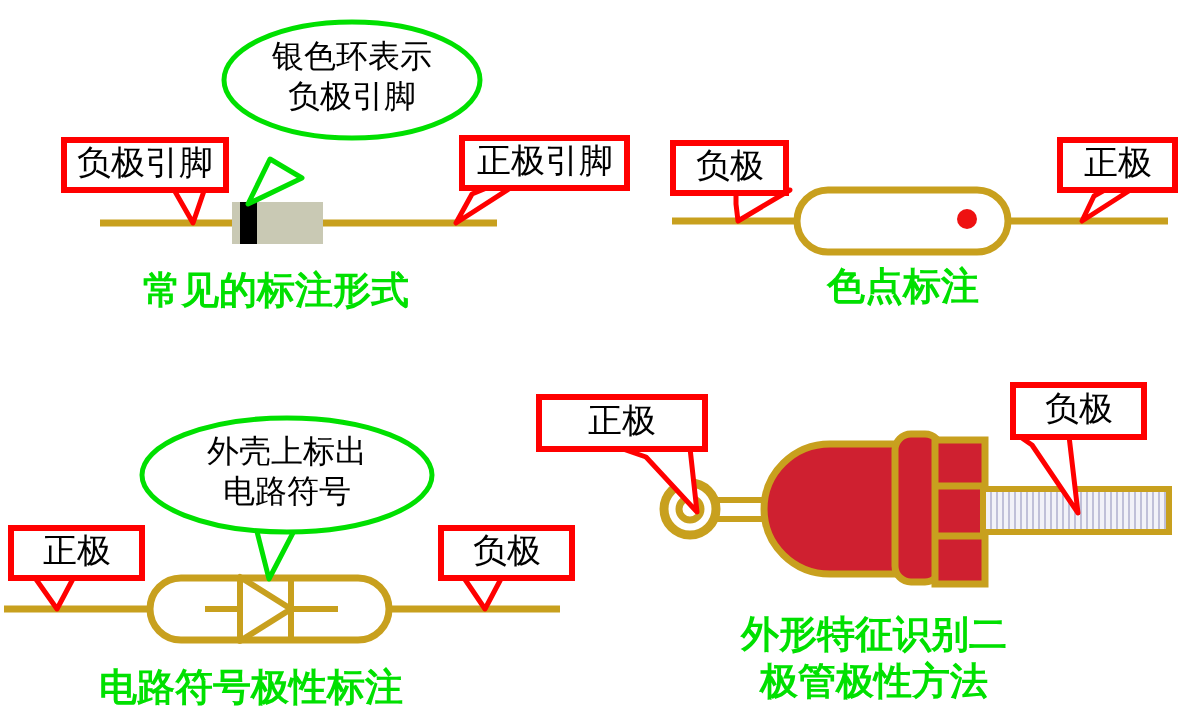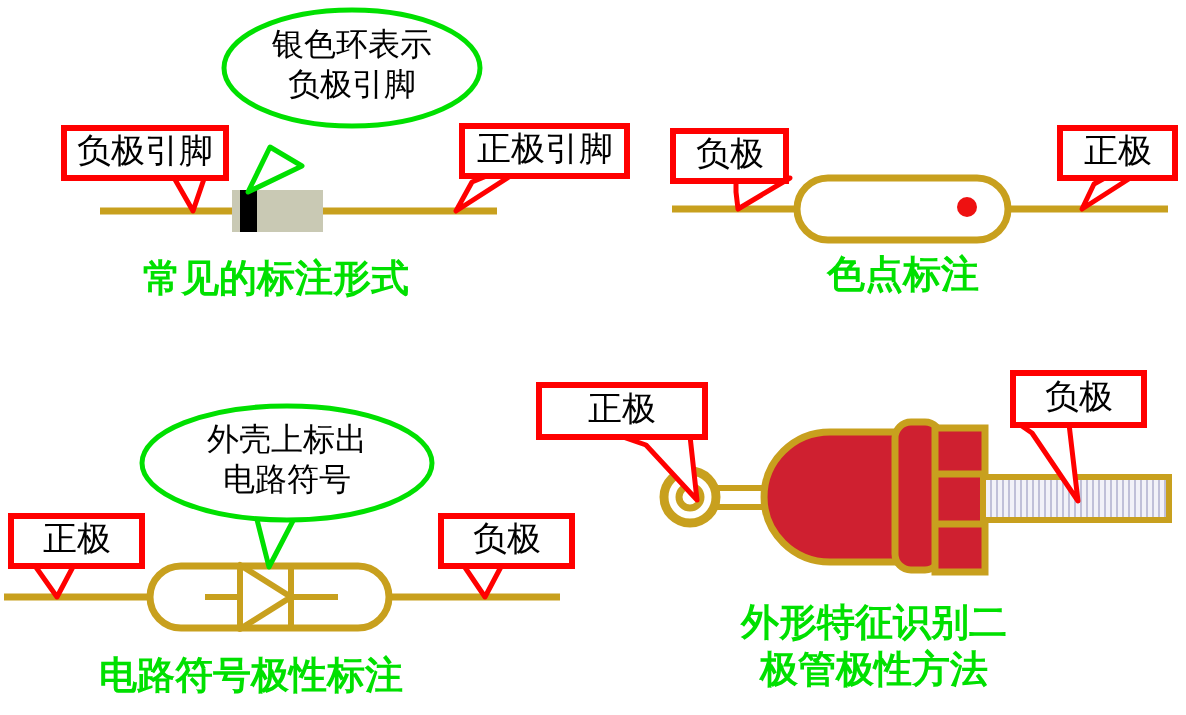--- a/index.html
+++ b/index.html
@@ -16,7 +16,7 @@
   }
   #stage {
     position: absolute;
-    left: 0; top: 0;
+    left: 0; top: 12px;
     width: 1186px;
     height: 520px;
   }

